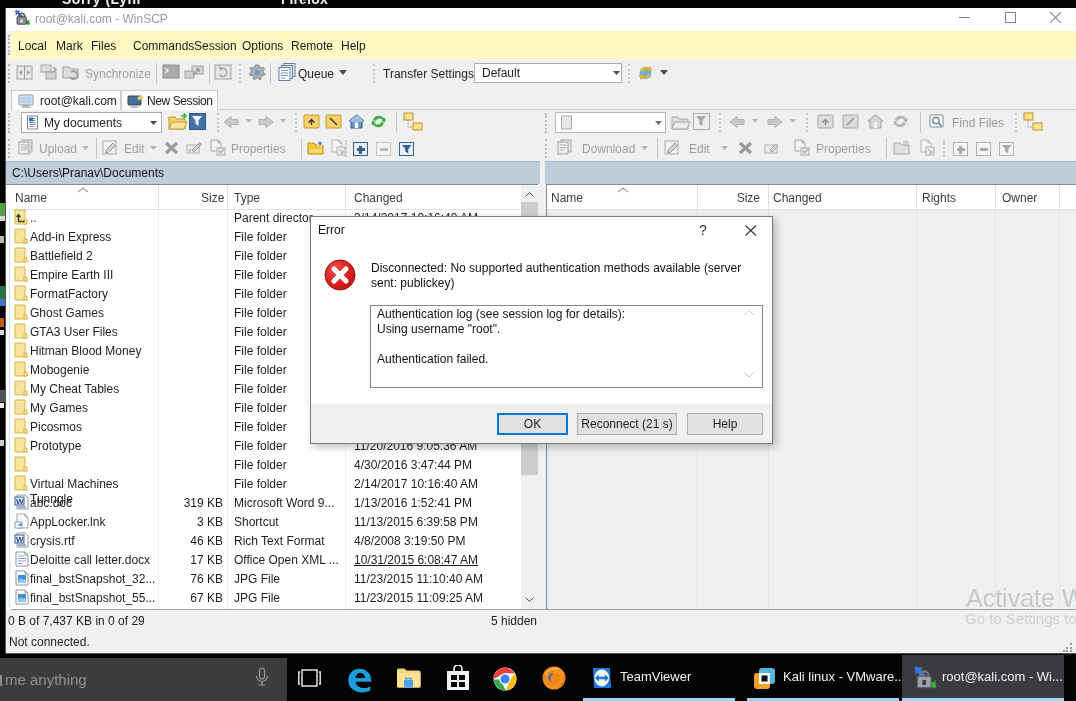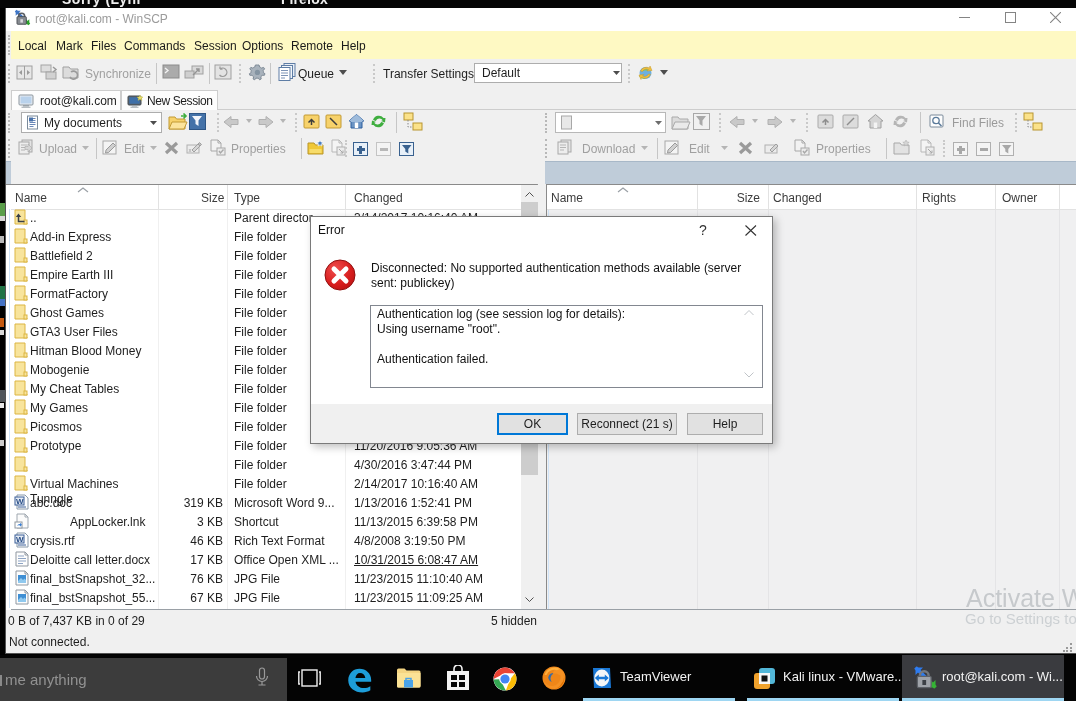--- a/index.html
+++ b/index.html
@@ -58,7 +58,7 @@
     <div class="abs" style="left:7px;top:8px;">Local</div>
     <div class="abs" style="left:45px;top:8px;">Mark</div>
     <div class="abs" style="left:80px;top:8px;">Files</div>
-    <div class="abs" style="left:113px;top:8px;text-align:center;">Commands</div>
+    <div class="abs" style="left:122px;top:8px;text-align:center;">Commands</div>
     <div class="abs" style="left:183px;top:8px;">Session</div>
     <div class="abs" style="left:231px;top:8px;">Options</div>
     <div class="abs" style="left:280px;top:8px;">Remote</div>

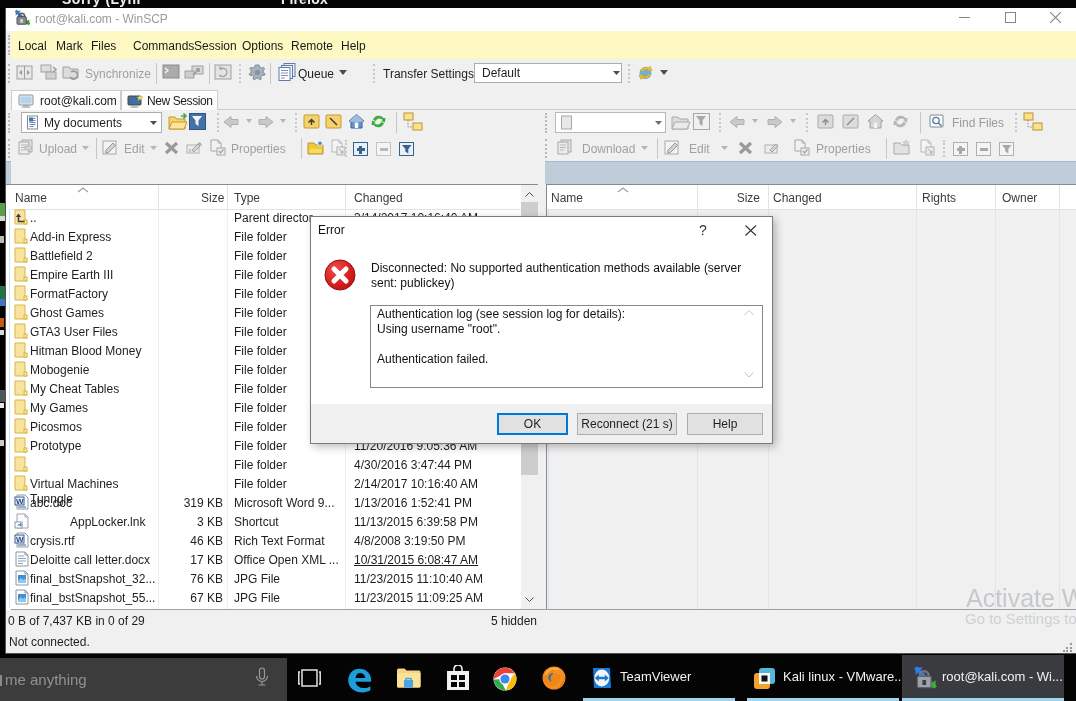--- a/index.html
+++ b/index.html
@@ -411,6 +411,9 @@
     </div>
   </div>
 
+  <div class="abs" style="left:0;top:153px;width:529px;height:23px;background:#bfccd9;border-top:1px solid #a8b8c8;">
+    <div class="abs" style="left:1px;top:4px;color:#14161a;">C:\Users\Pranav\Documents</div>
+  </div>
   <div class="abs" style="left:534px;top:153px;width:532px;height:23px;background:#bfccd9;border-top:1px solid #a8b8c8;"></div>
 
   <div class="abs" style="left:0;top:176px;width:527px;height:426px;background:#ffffff;border-top:1px solid #8a8a8a;border-right:1px solid #9a9a9a;">

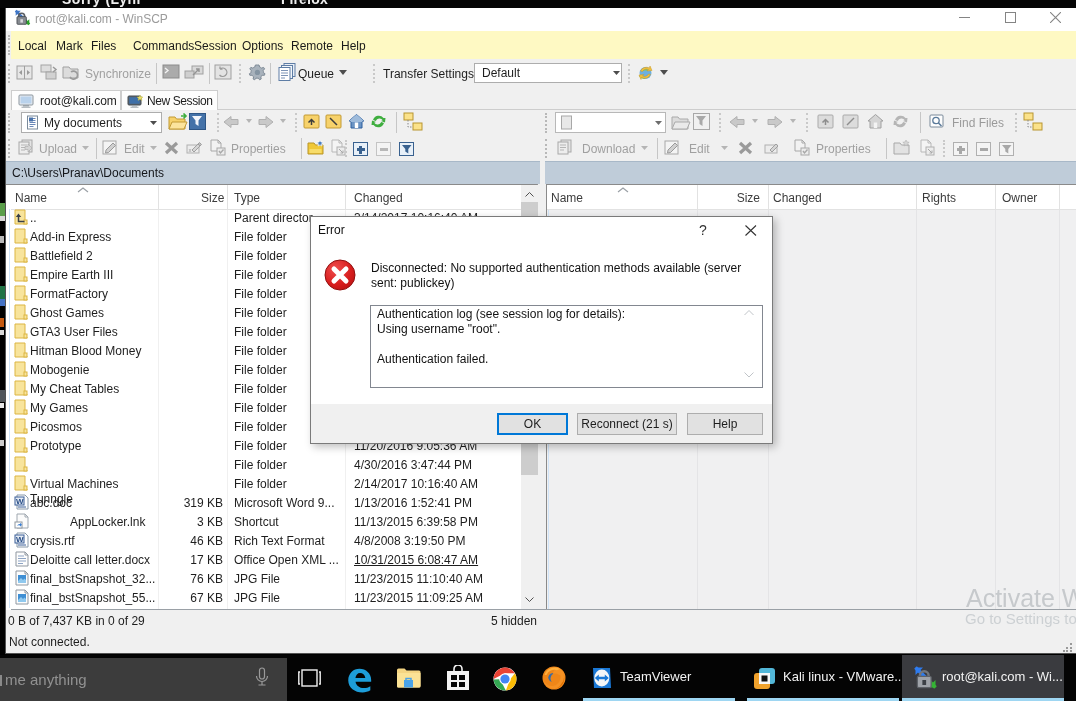--- a/index.html
+++ b/index.html
@@ -604,7 +604,7 @@
                 <rect x="1" y="9" width="7" height="6" fill="#fff" stroke="#9098a0"></rect>
                 <path d="M3 13 a3 3 0 0 1 3 -2 v-1.2 l2 2 -2 2 v-1.2 a2.5 2.5 0 0 0 -3 0.4 Z" fill="#3a7fd4"></path>
               </svg></span>
-    <span class="abs" style="left:19px;top:3px;margin-left:40px;">AppLocker.lnk</span>
+    <span class="abs" style="left:19px;top:3px;">AppLocker.lnk</span>
     <span class="abs" style="left:140px;top:3px;width:72px;text-align:right;">3 KB</span>
     <span class="abs" style="left:223px;top:3px;">Shortcut</span>
     <span class="abs" style="left:343px;top:3px;">11/13/2015 6:39:58 PM</span>

